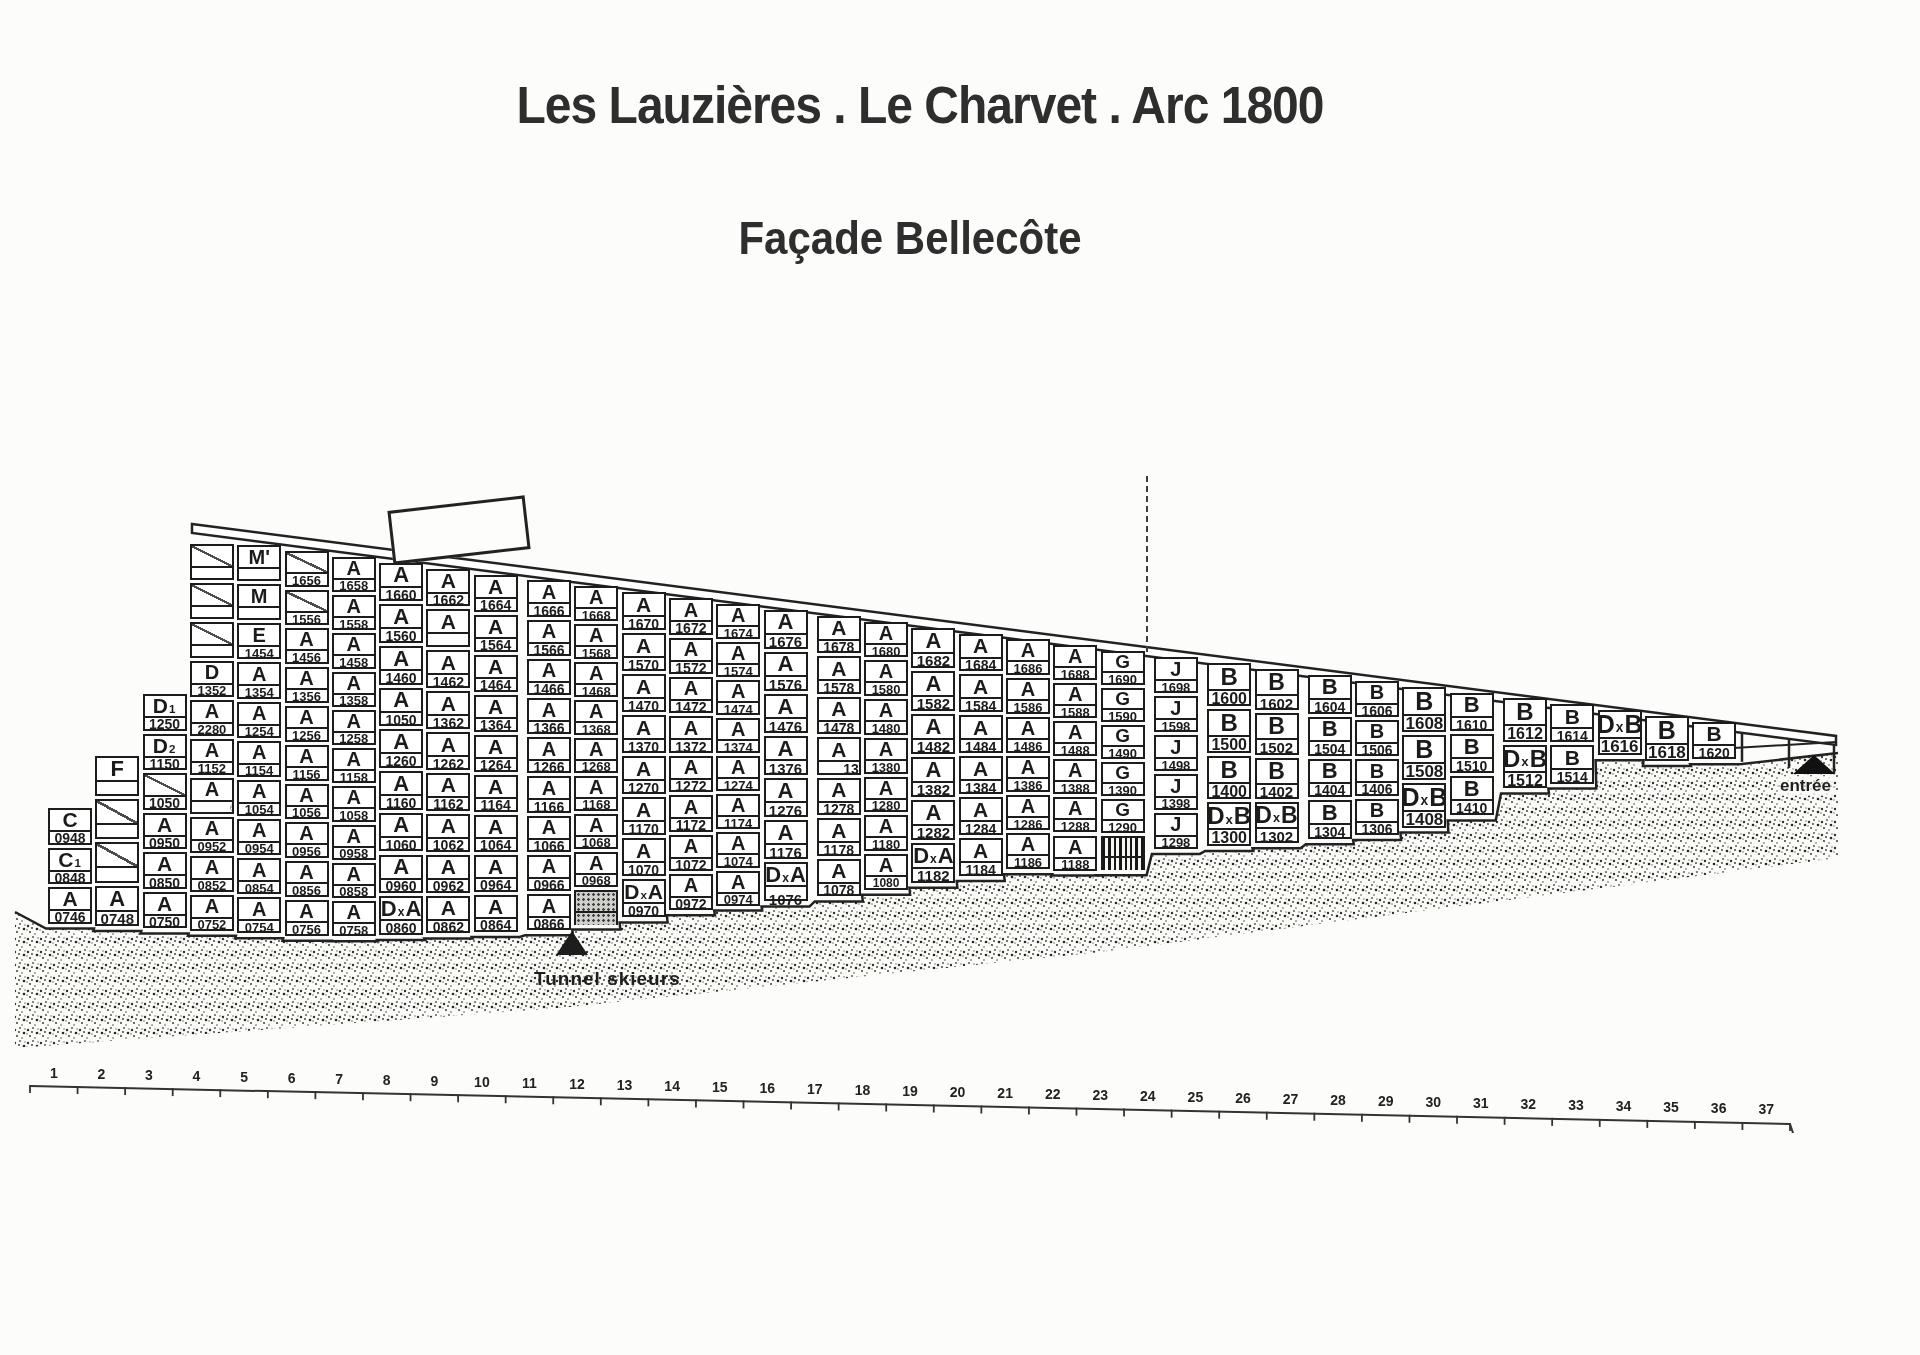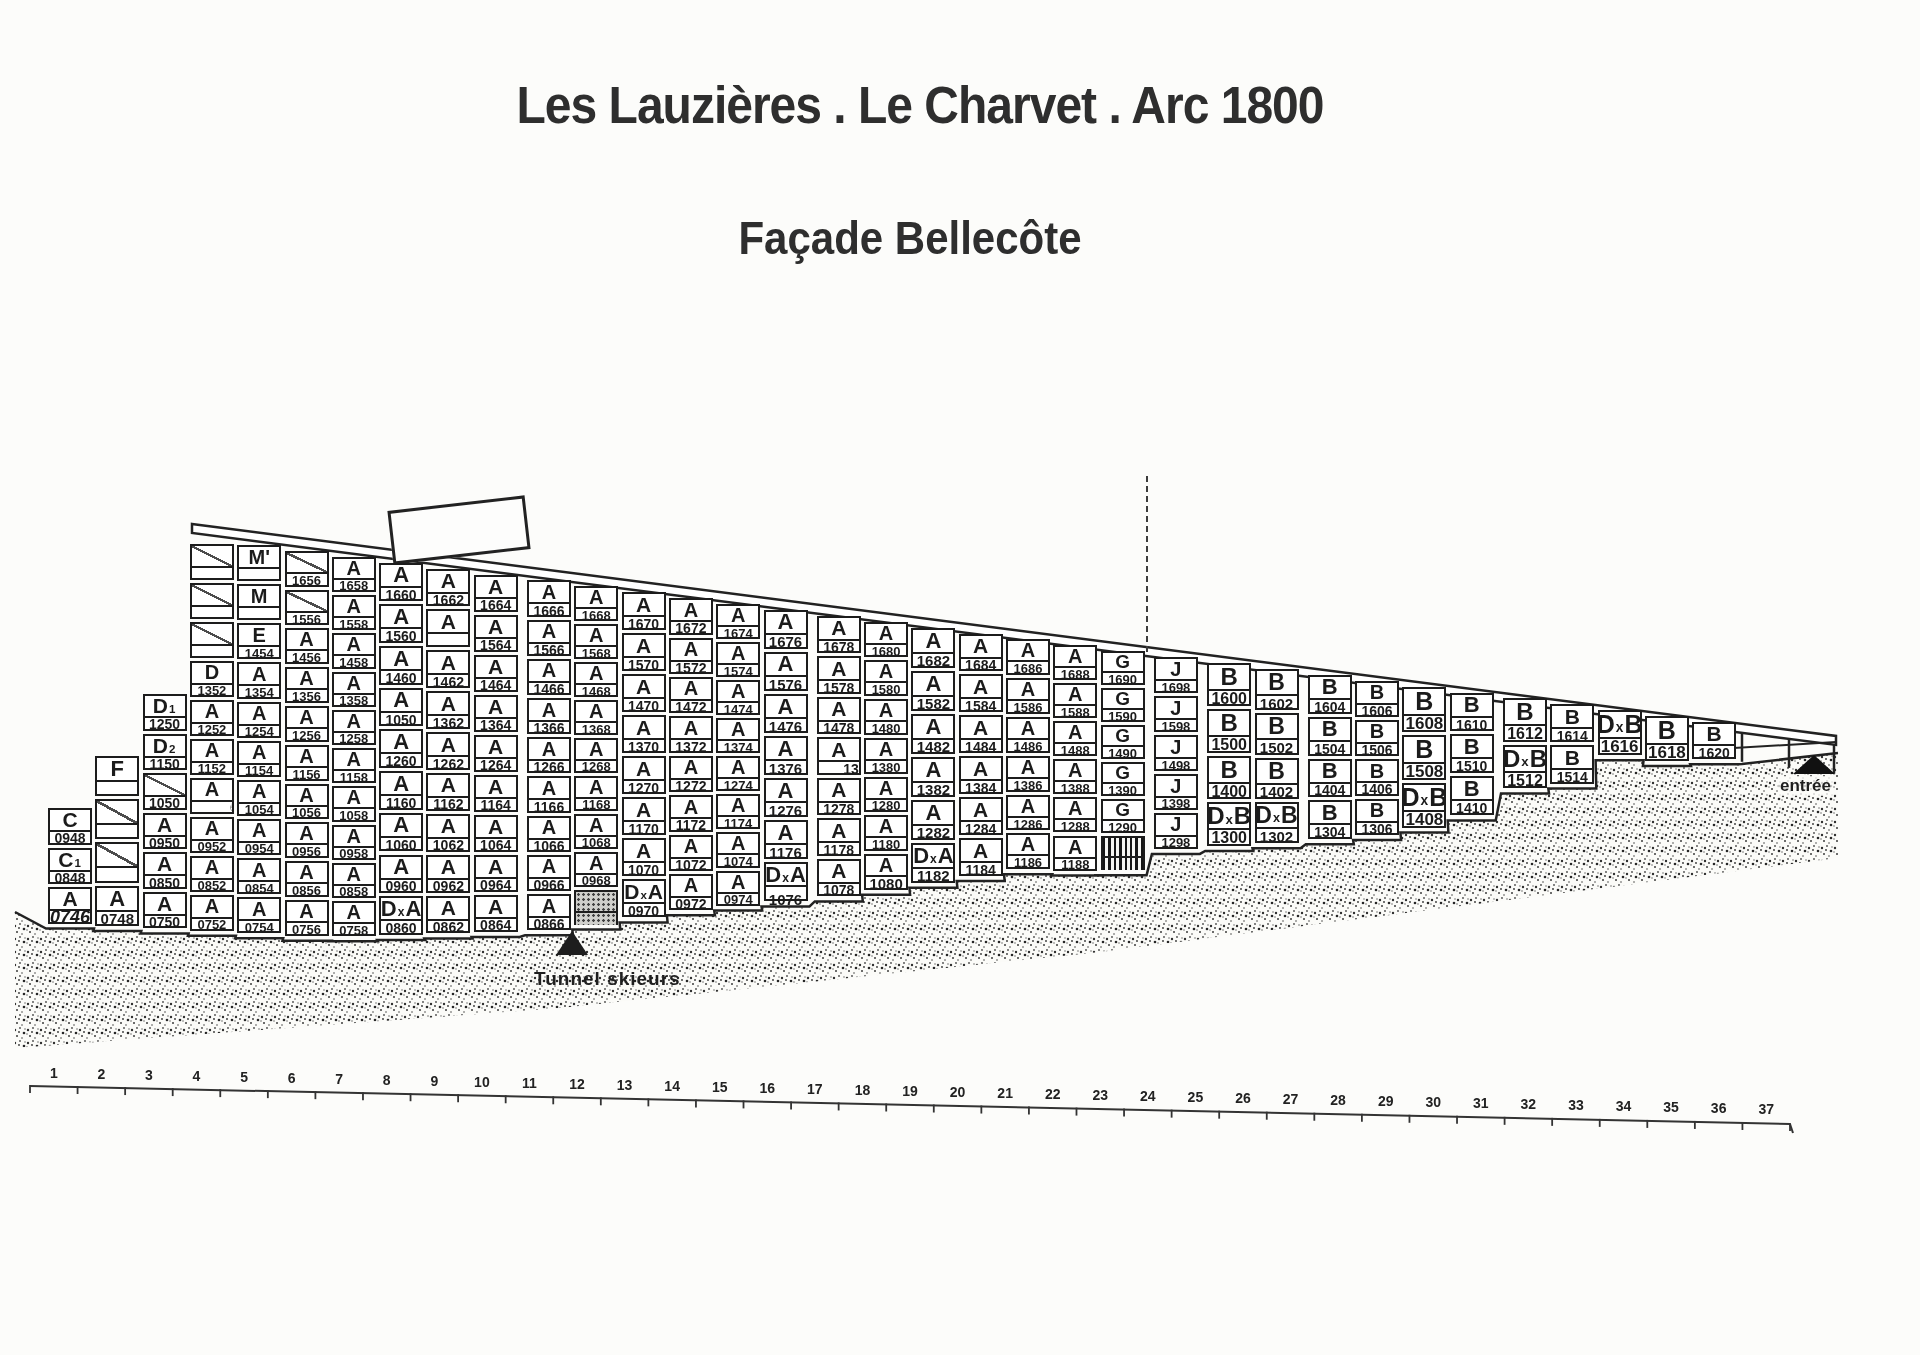--- a/index.html
+++ b/index.html
@@ -214,7 +214,7 @@
       </div>
       <div class="cell" style="left: 189.9px; top: 699.932px; width: 44px; height: 35.983px;">
         <div class="lt" style="height: 22px; font-size: 20px;">A</div>
-        <div class="nm" style="height: 11.983px; font-size: 13px;">1252</div>
+        <div class="nm" style="height: 11.983px; font-size: 13px;">2280</div>
       </div>
       <div class="cell" style="left: 189.9px; top: 738.915px; width: 44px; height: 35.983px;">
         <div class="lt" style="height: 22px; font-size: 20px;">A</div>

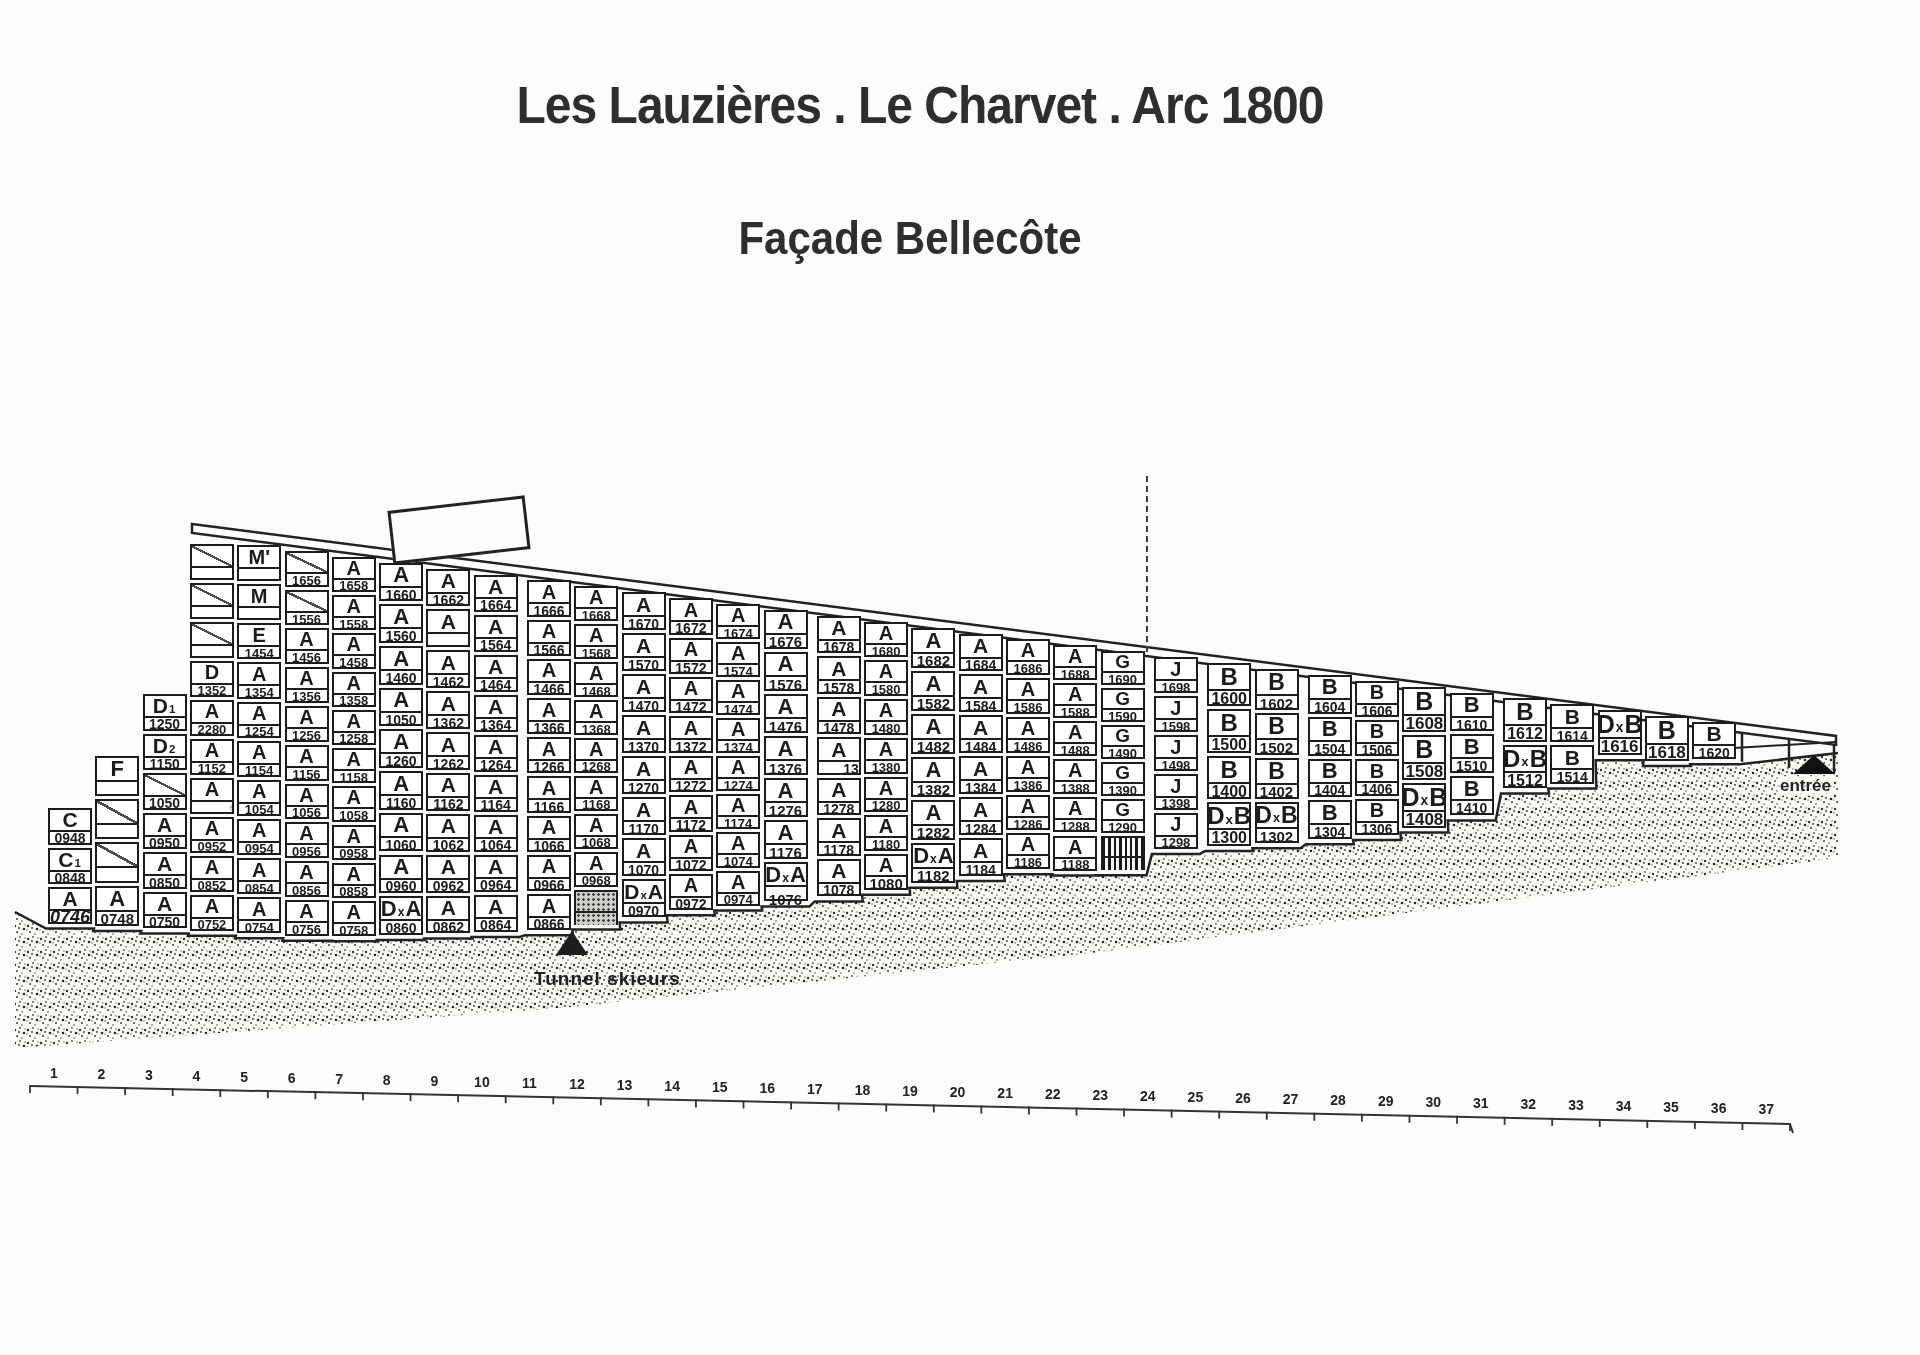--- a/index.html
+++ b/index.html
@@ -714,7 +714,7 @@
       </div>
       <div class="cell" style="left: 864.1px; top: 853.954px; width: 44px; height: 35.7089px;">
         <div class="lt" style="height: 21px; font-size: 20px;">A</div>
-        <div class="nm" style="height: 12.7089px; font-size: 15px;">1080</div>
+        <div class="nm" style="height: 12.7089px; font-size: 12px;">1080</div>
       </div>
       <div class="cell" style="left: 911.4px; top: 627.6px; width: 44px; height: 40.0451px;">
         <div class="lt" style="height: 24px; font-size: 22px;">A</div>

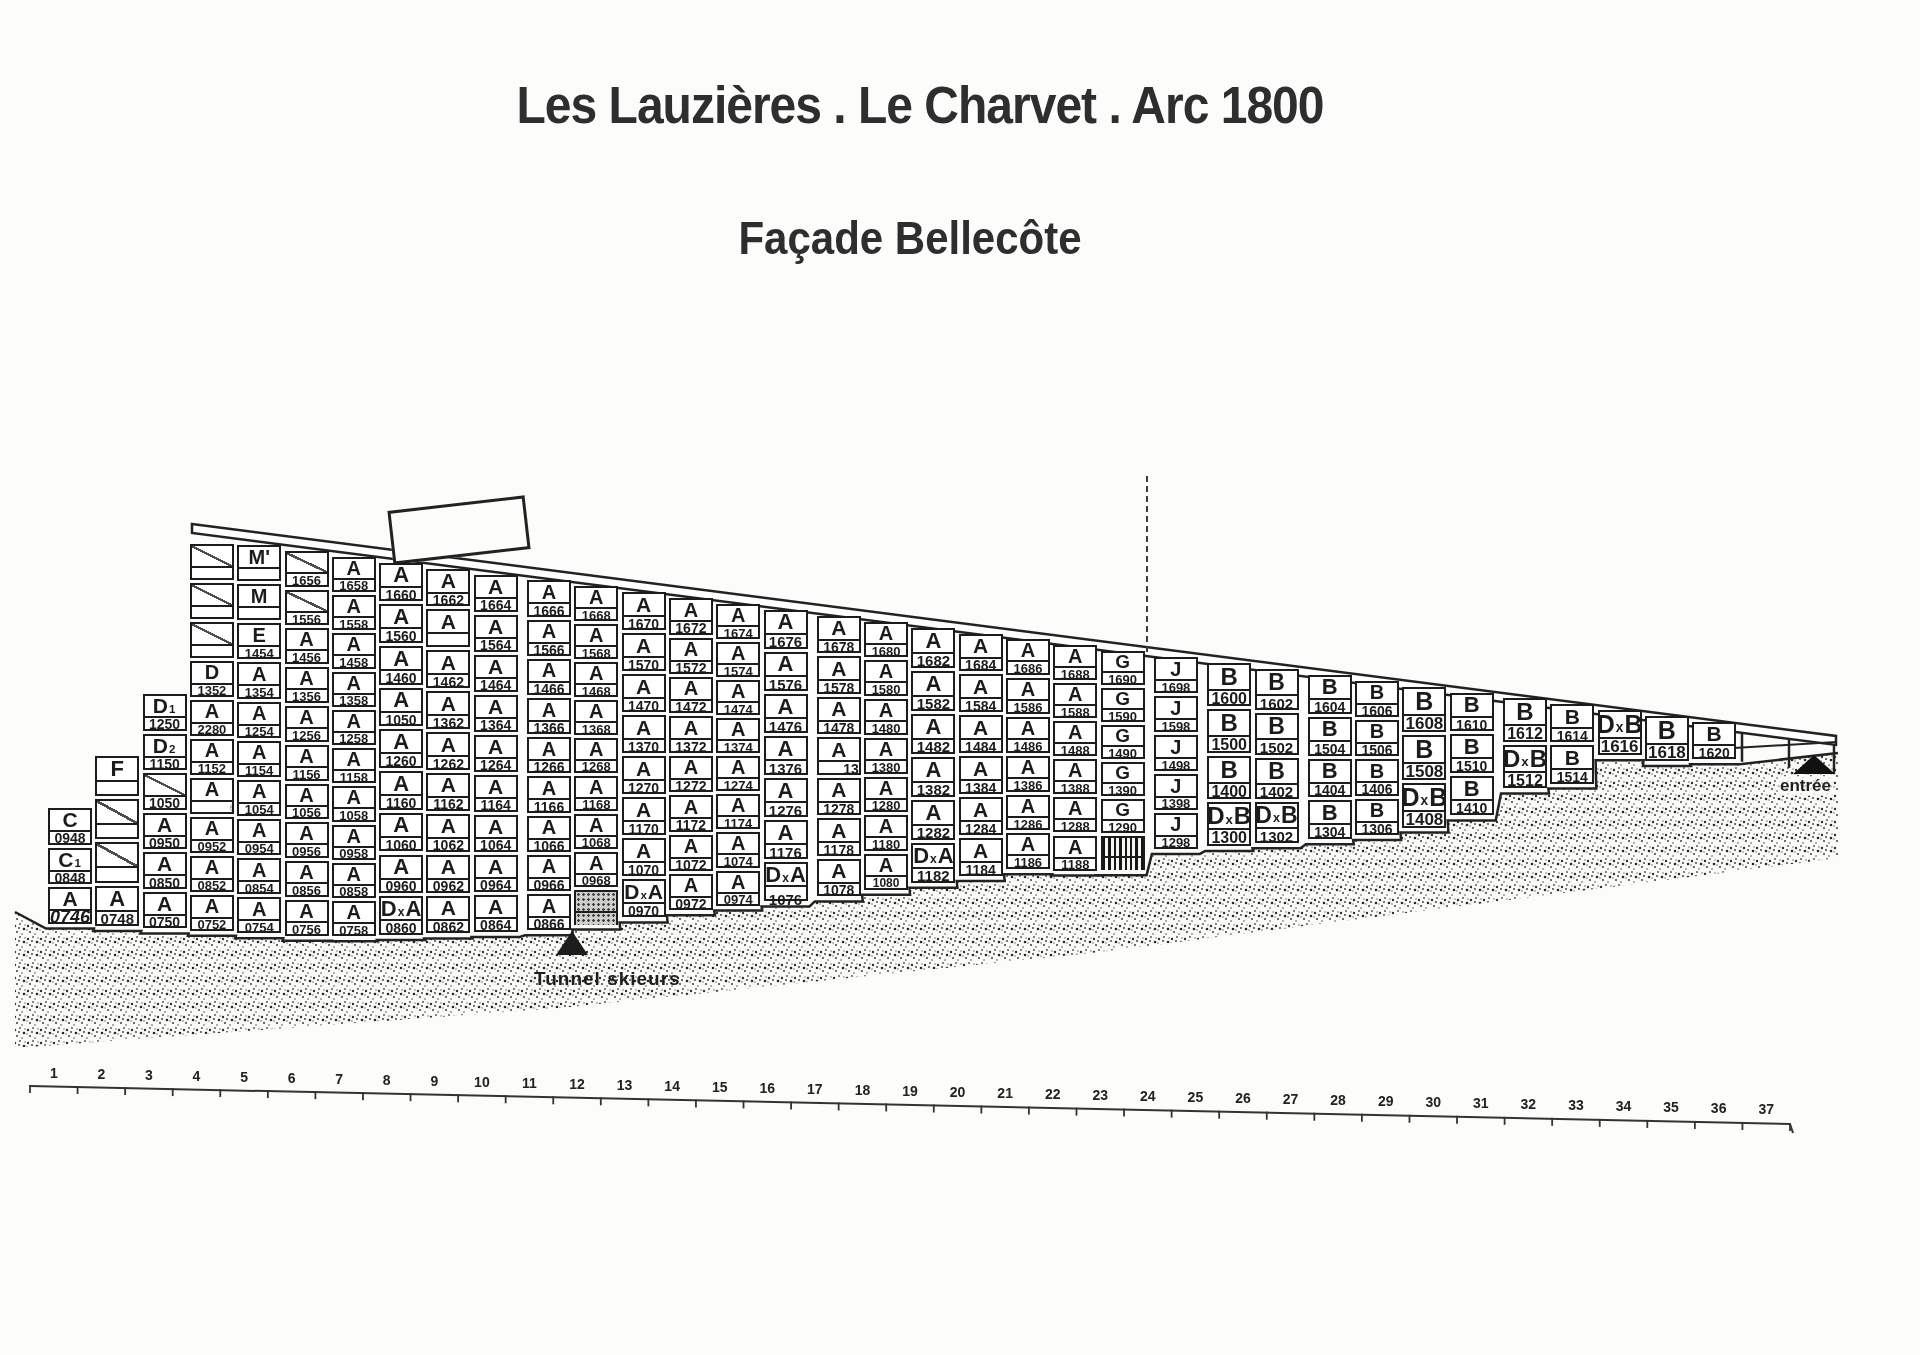--- a/index.html
+++ b/index.html
@@ -154,7 +154,7 @@
       </div>
       <div class="cell" style="left: 48px; top: 887.027px; width: 44px; height: 36.5137px;">
         <div class="lt" style="height: 22px; font-size: 21px;">A</div>
-        <div class="nm" style="height: 12.5137px; font-size: 18px; font-style: italic;">0746</div>
+        <div class="nm" style="height: 12.5137px; font-size: 14px;">0746</div>
       </div>
       <div class="cell" style="left: 95.3px; top: 756px; width: 44px; height: 40.2427px;">
         <div class="lt" style="height: 24px; font-size: 22px;">F</div>

